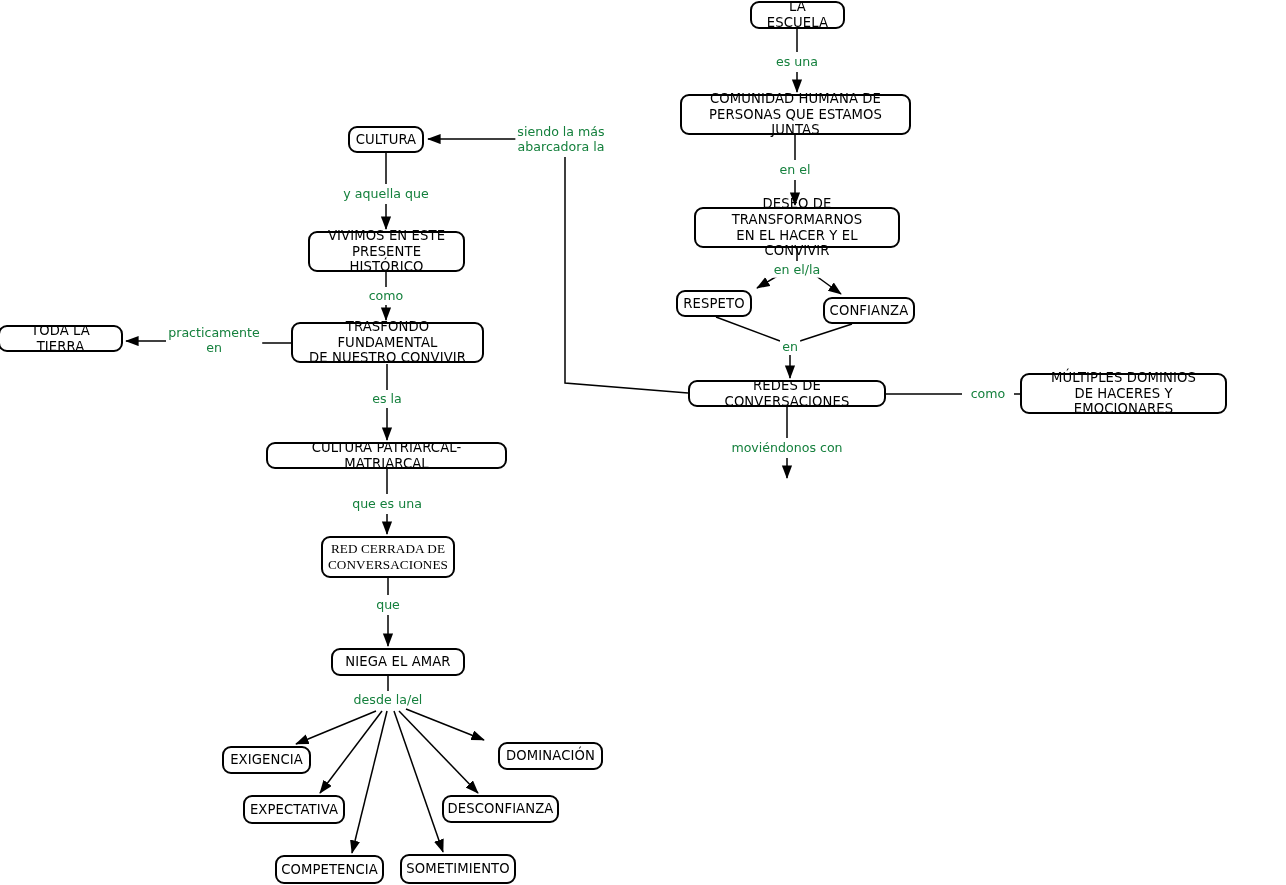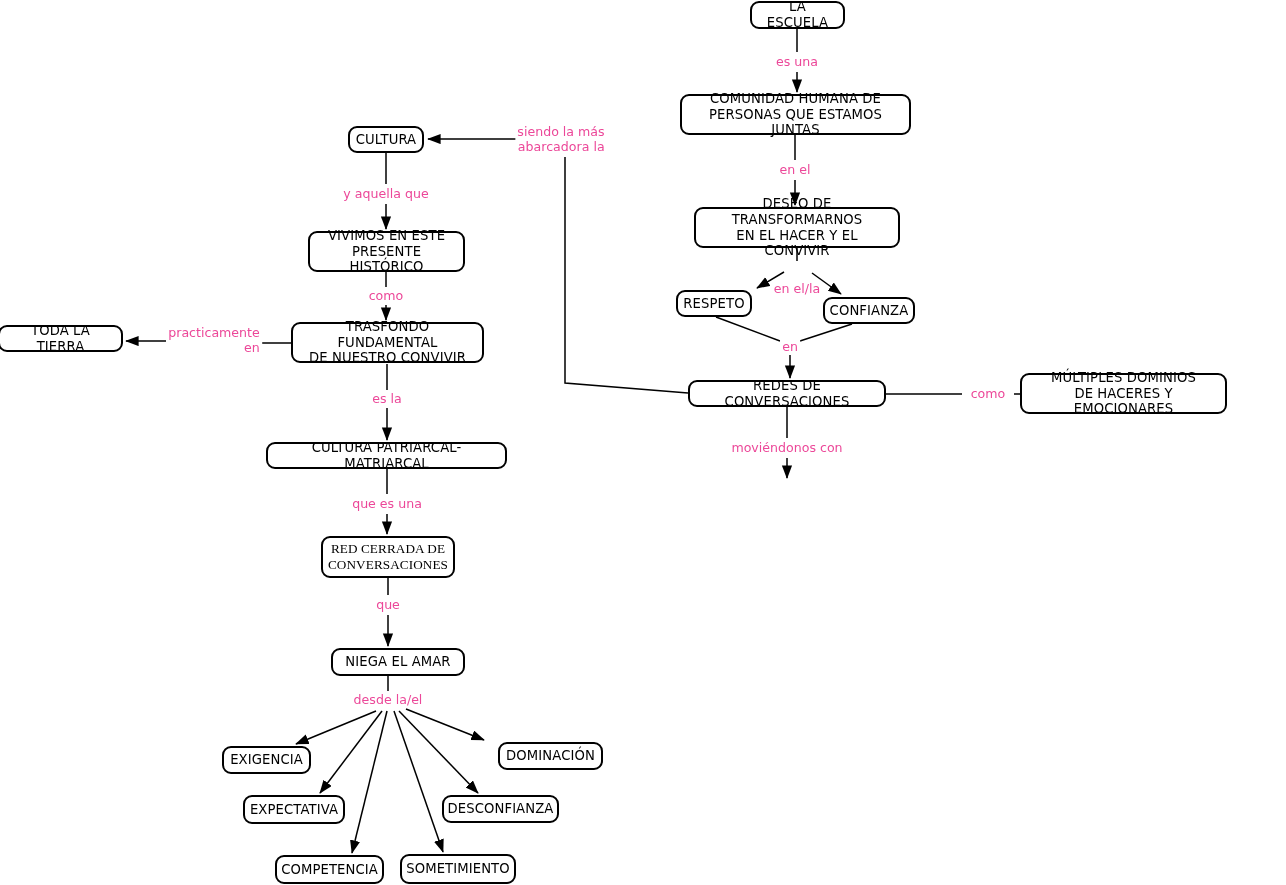--- a/index.html
+++ b/index.html
@@ -42,10 +42,10 @@
   }
   .link-label {
     position: absolute;
-    color: #ec4899;
+    color: #15803d;
     font-size: 12.6px;
     line-height: 1.16;
-    text-align: right;
+    text-align: center;
     white-space: pre-line;
     transform: translate(-50%, -50%);
     background: #ffffff;

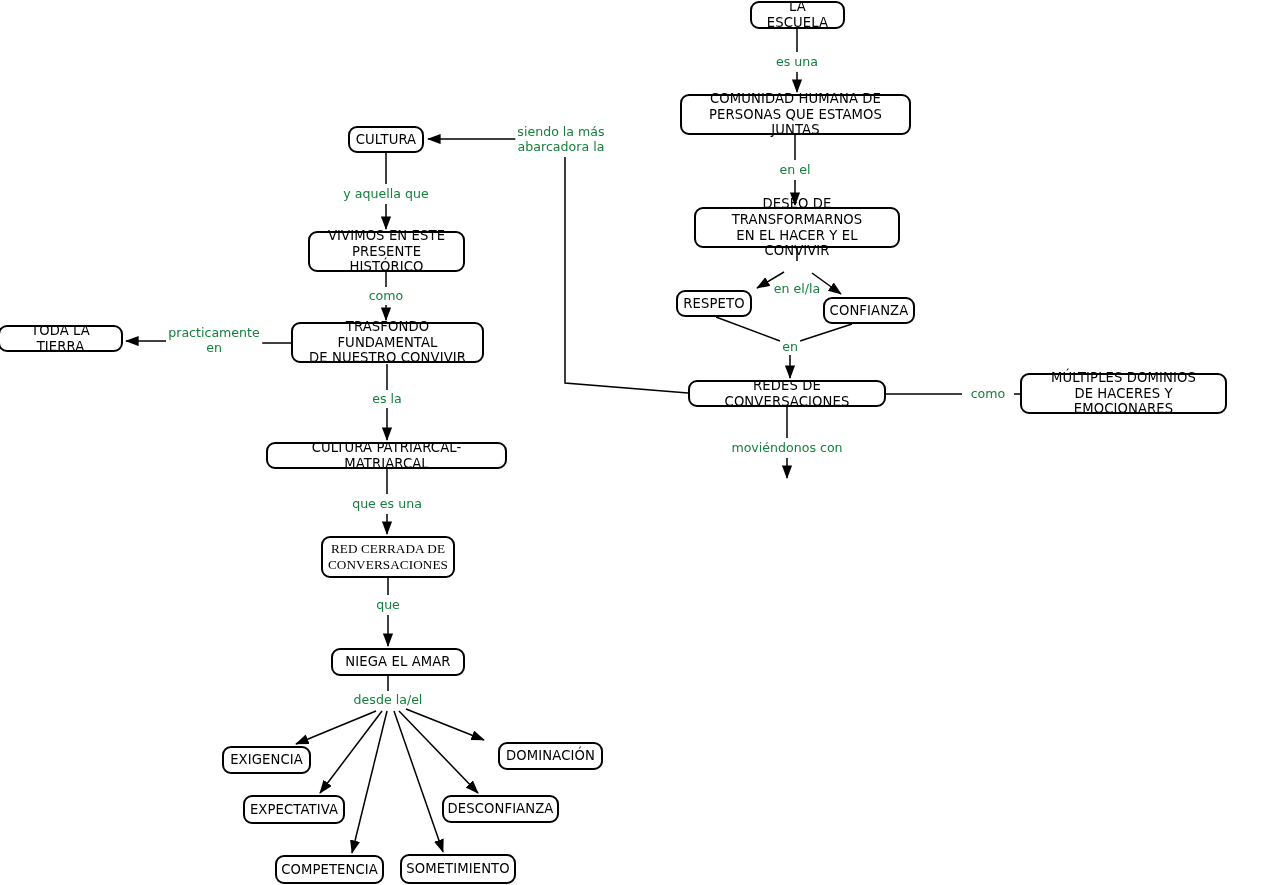--- a/index.html
+++ b/index.html
@@ -146,7 +146,7 @@
 
   <div class="link-label" style="left:797px;top:62px;">es una</div>
   <div class="link-label" style="left:795px;top:170px;">en el</div>
-  <div class="link-label" style="left:797px;top:270px;margin-top:19px;">en el/la</div>
+  <div class="link-label" style="left:797px;top:270px;">en el/la</div>
   <div class="link-label" style="left:790px;top:347px;">en</div>
   <div class="link-label" style="left:988px;top:394px;">como</div>
   <div class="link-label" style="left:787px;top:448px;">moviéndonos con</div>

